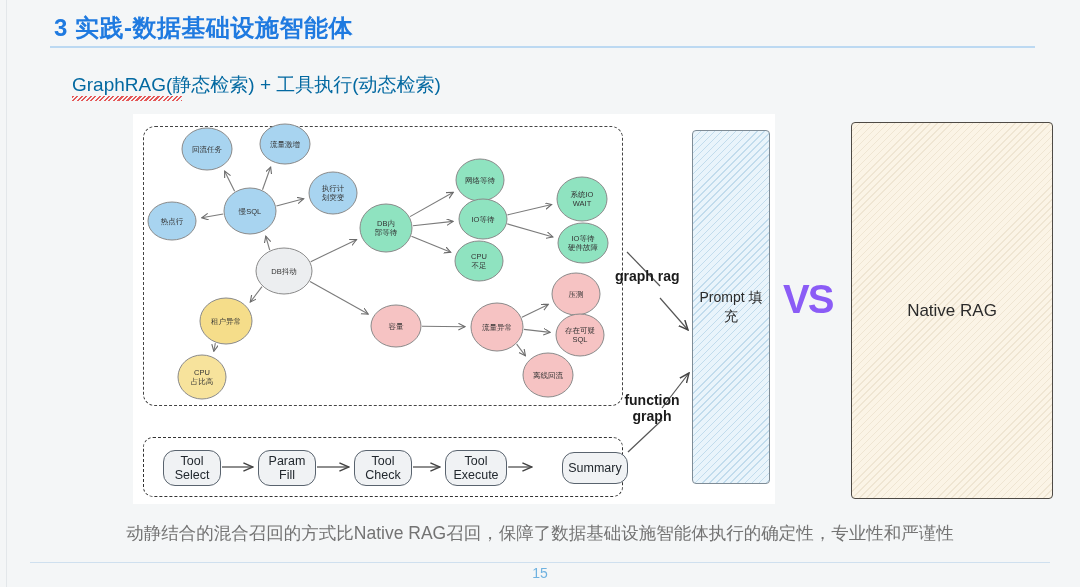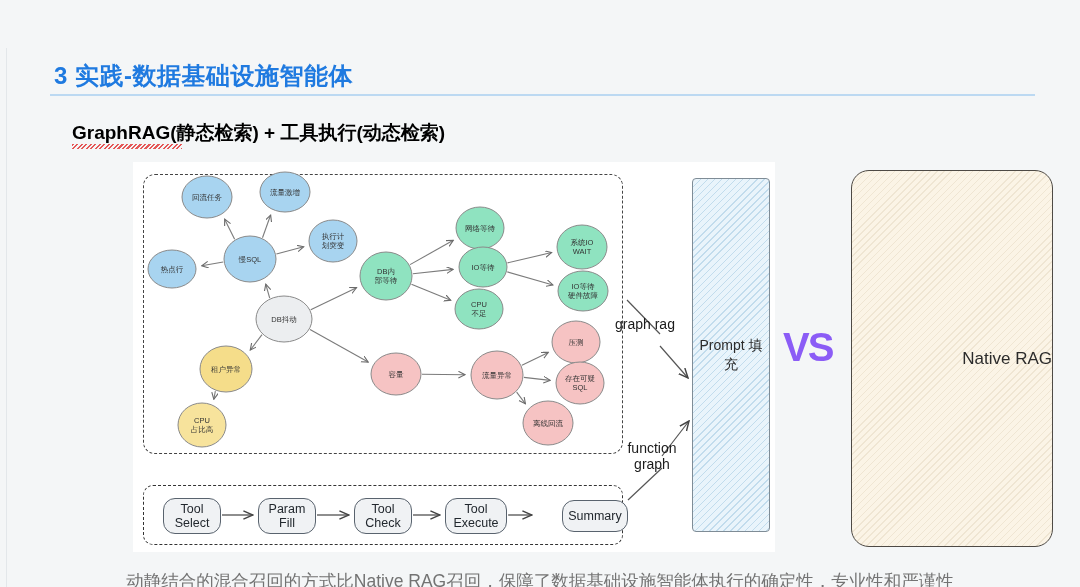--- a/index.html
+++ b/index.html
@@ -8,7 +8,7 @@
     background:#f4f6f7;
     font-family:"Liberation Sans","DejaVu Sans",sans-serif;
   }
-  .slide{position:absolute;inset:0;background:#f4f6f7;margin-top:48px;}
+  .slide{position:absolute;inset:0;background:#f4f6f7;}
   .left-rule{position:absolute;left:6px;top:0;width:1px;height:587px;background:#e3e7ea;}
 
   

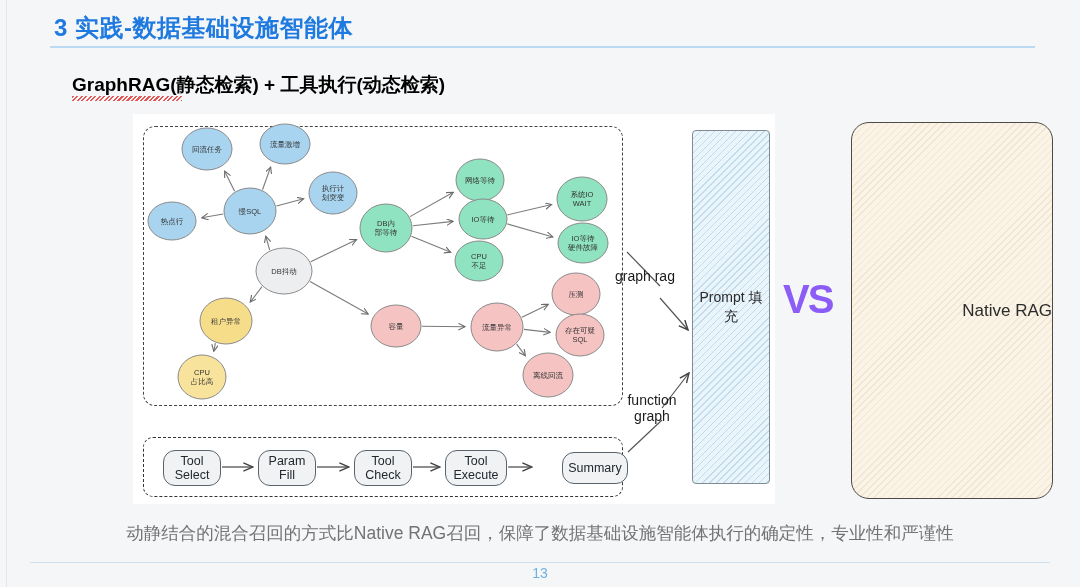--- a/index.html
+++ b/index.html
@@ -21,7 +21,7 @@
 
   .subtitle{
     position:absolute;left:72px;top:72px;
-    font-size:19px;font-weight:bold;color:#000000;white-space:nowrap;
+    font-size:19px;font-weight:normal;color:#0369a1;white-space:nowrap;
   }
   .squiggle{
     position:absolute;left:72px;top:96px;width:110px;height:5px;

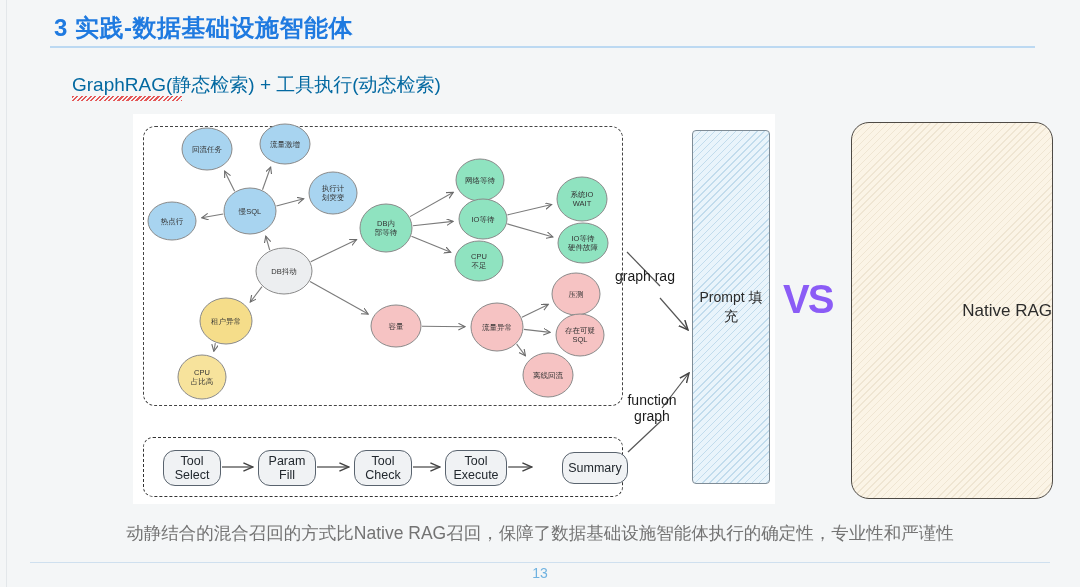--- a/index.html
+++ b/index.html
@@ -71,7 +71,7 @@
     font-size:14px;color:#2b2b2b;line-height:1.35;
   }
   .edge-label{
-    position:absolute;font-size:14px;color:#1b1b1b;line-height:1.15;text-align:center;
+    position:absolute;font-size:14px;color:#1b1b1b;line-height:1.15;text-align:center;font-weight:bold;
   }
 
   .vs{

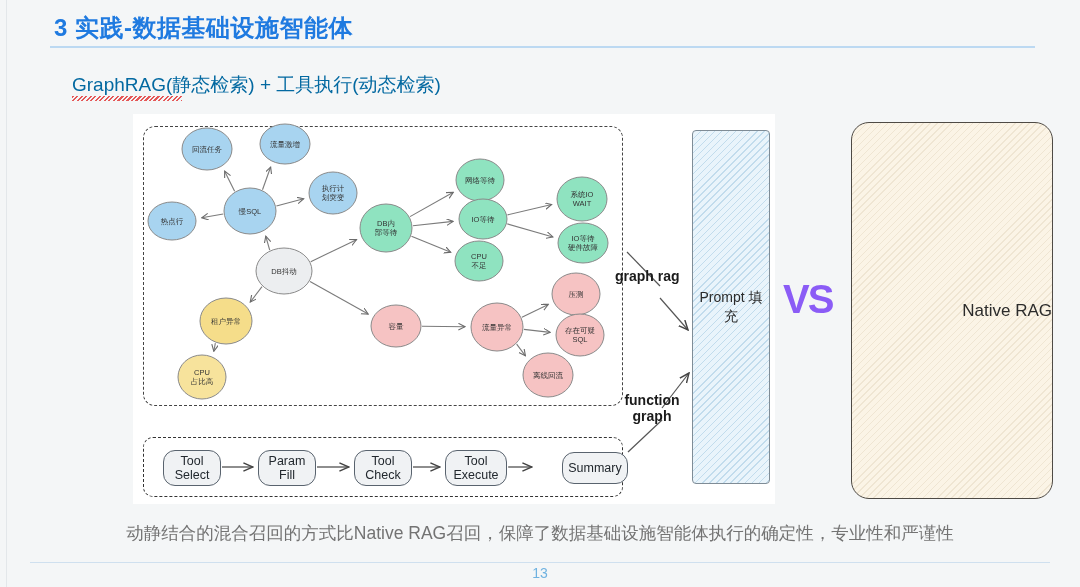--- a/index.html
+++ b/index.html
@@ -83,10 +83,10 @@
 
   .native-box{
     position:absolute;left:851px;top:122px;width:200px;height:375px;
-    border:1.4px solid #4e4a45;border-radius:18px;
+    border:1.4px solid #4e4a45;border-radius:4px;
     background:#fbf4e6;
     background-image:repeating-linear-gradient(135deg,rgba(212,196,166,.30) 0 1px,transparent 1px 5px);
-    display:flex;align-items:center;justify-content:flex-end;
+    display:flex;align-items:center;justify-content:center;
     font-size:17px;color:#2b2b2b;
   }
 

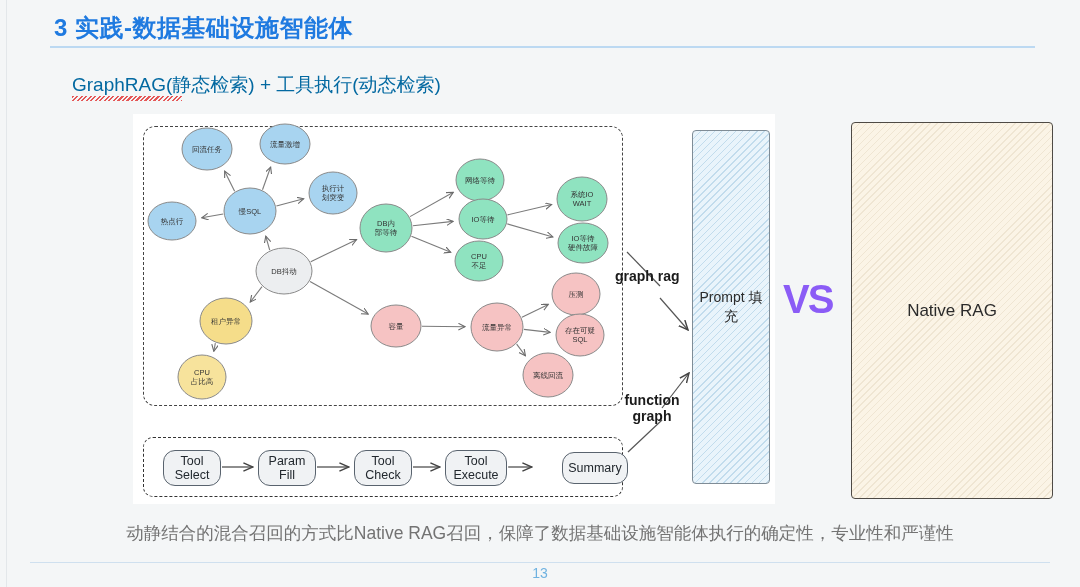--- a/index.html
+++ b/index.html
@@ -284,7 +284,7 @@
 
   <div class="caption">动静结合的混合召回的方式比Native RAG召回，保障了数据基础设施智能体执行的确定性，专业性和严谨性</div>
   <div class="foot-rule"></div>
-  <div class="page-no">13</div>
+  <div class="page-no">15</div>
 </div>
 
 </body></html>

